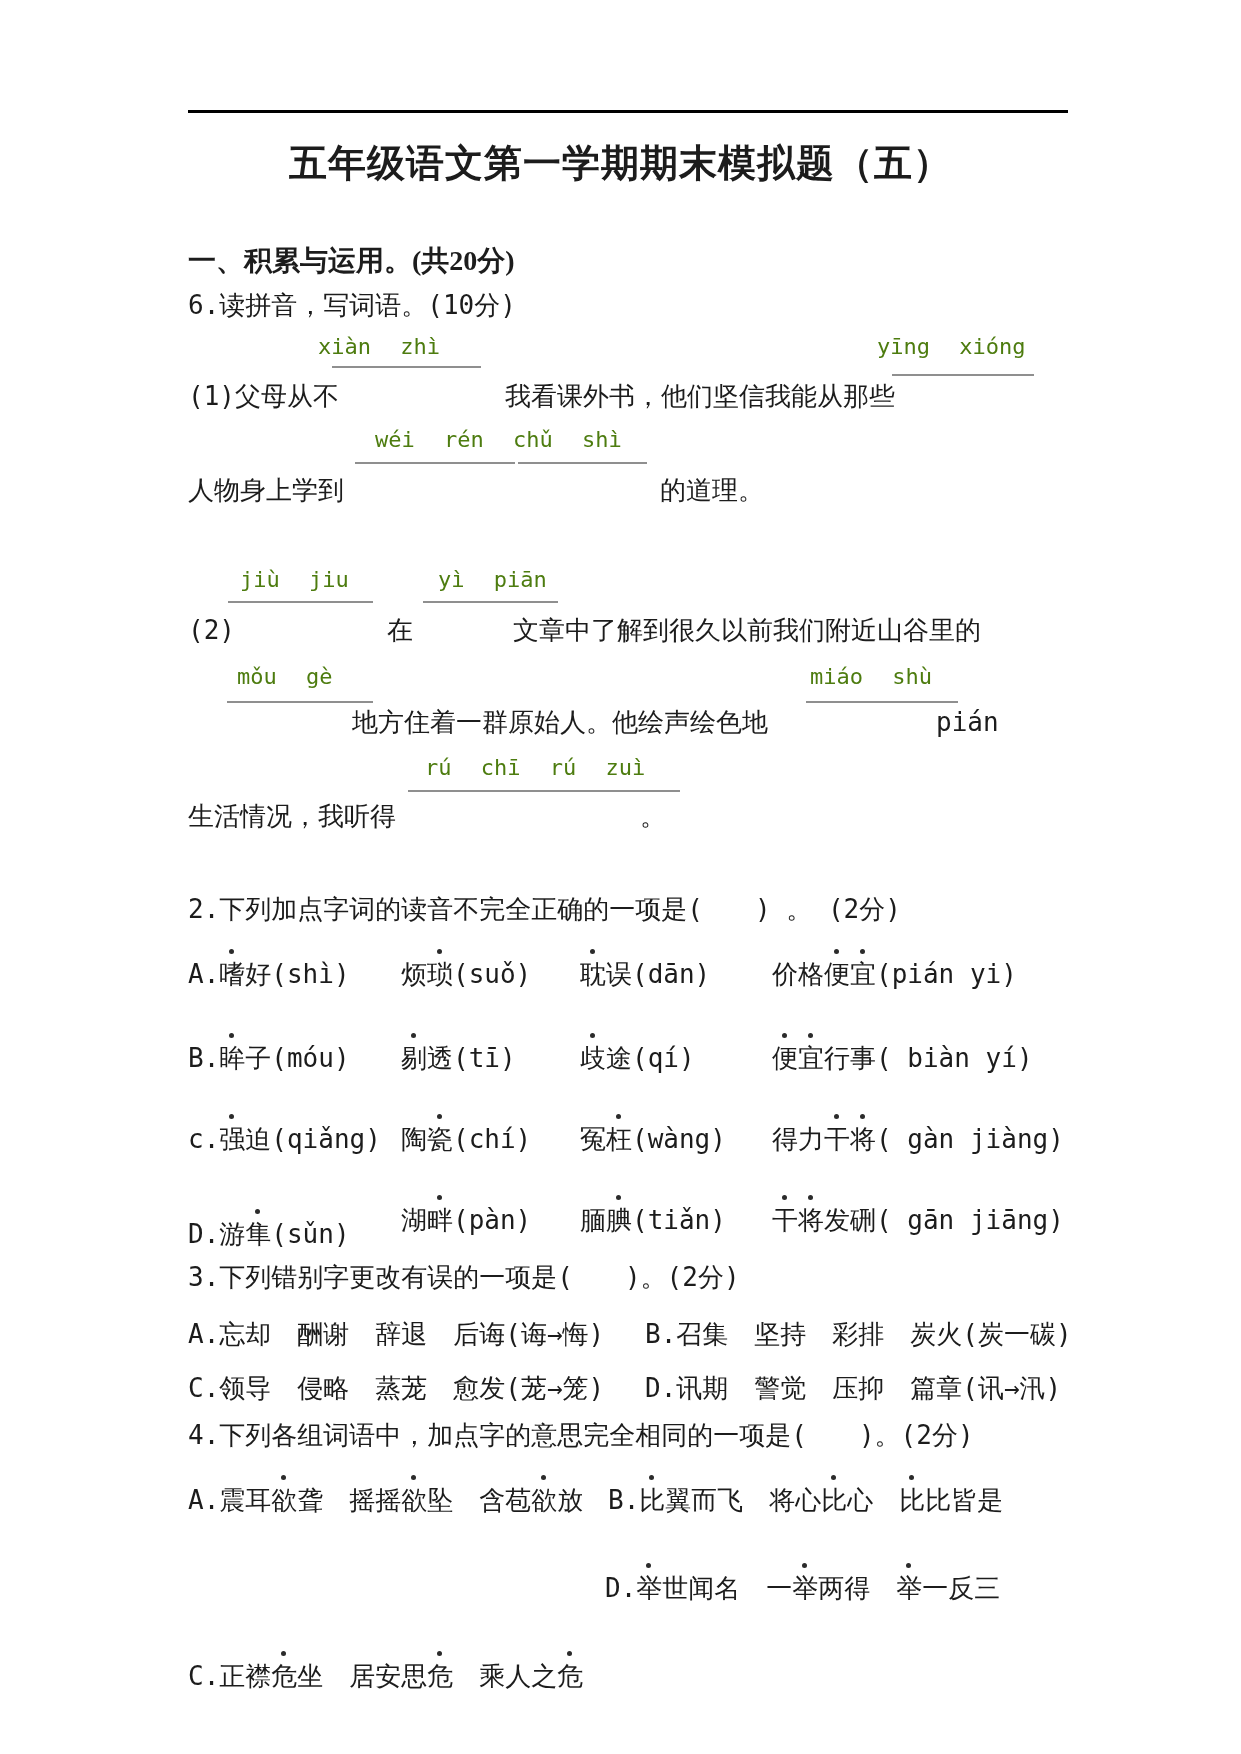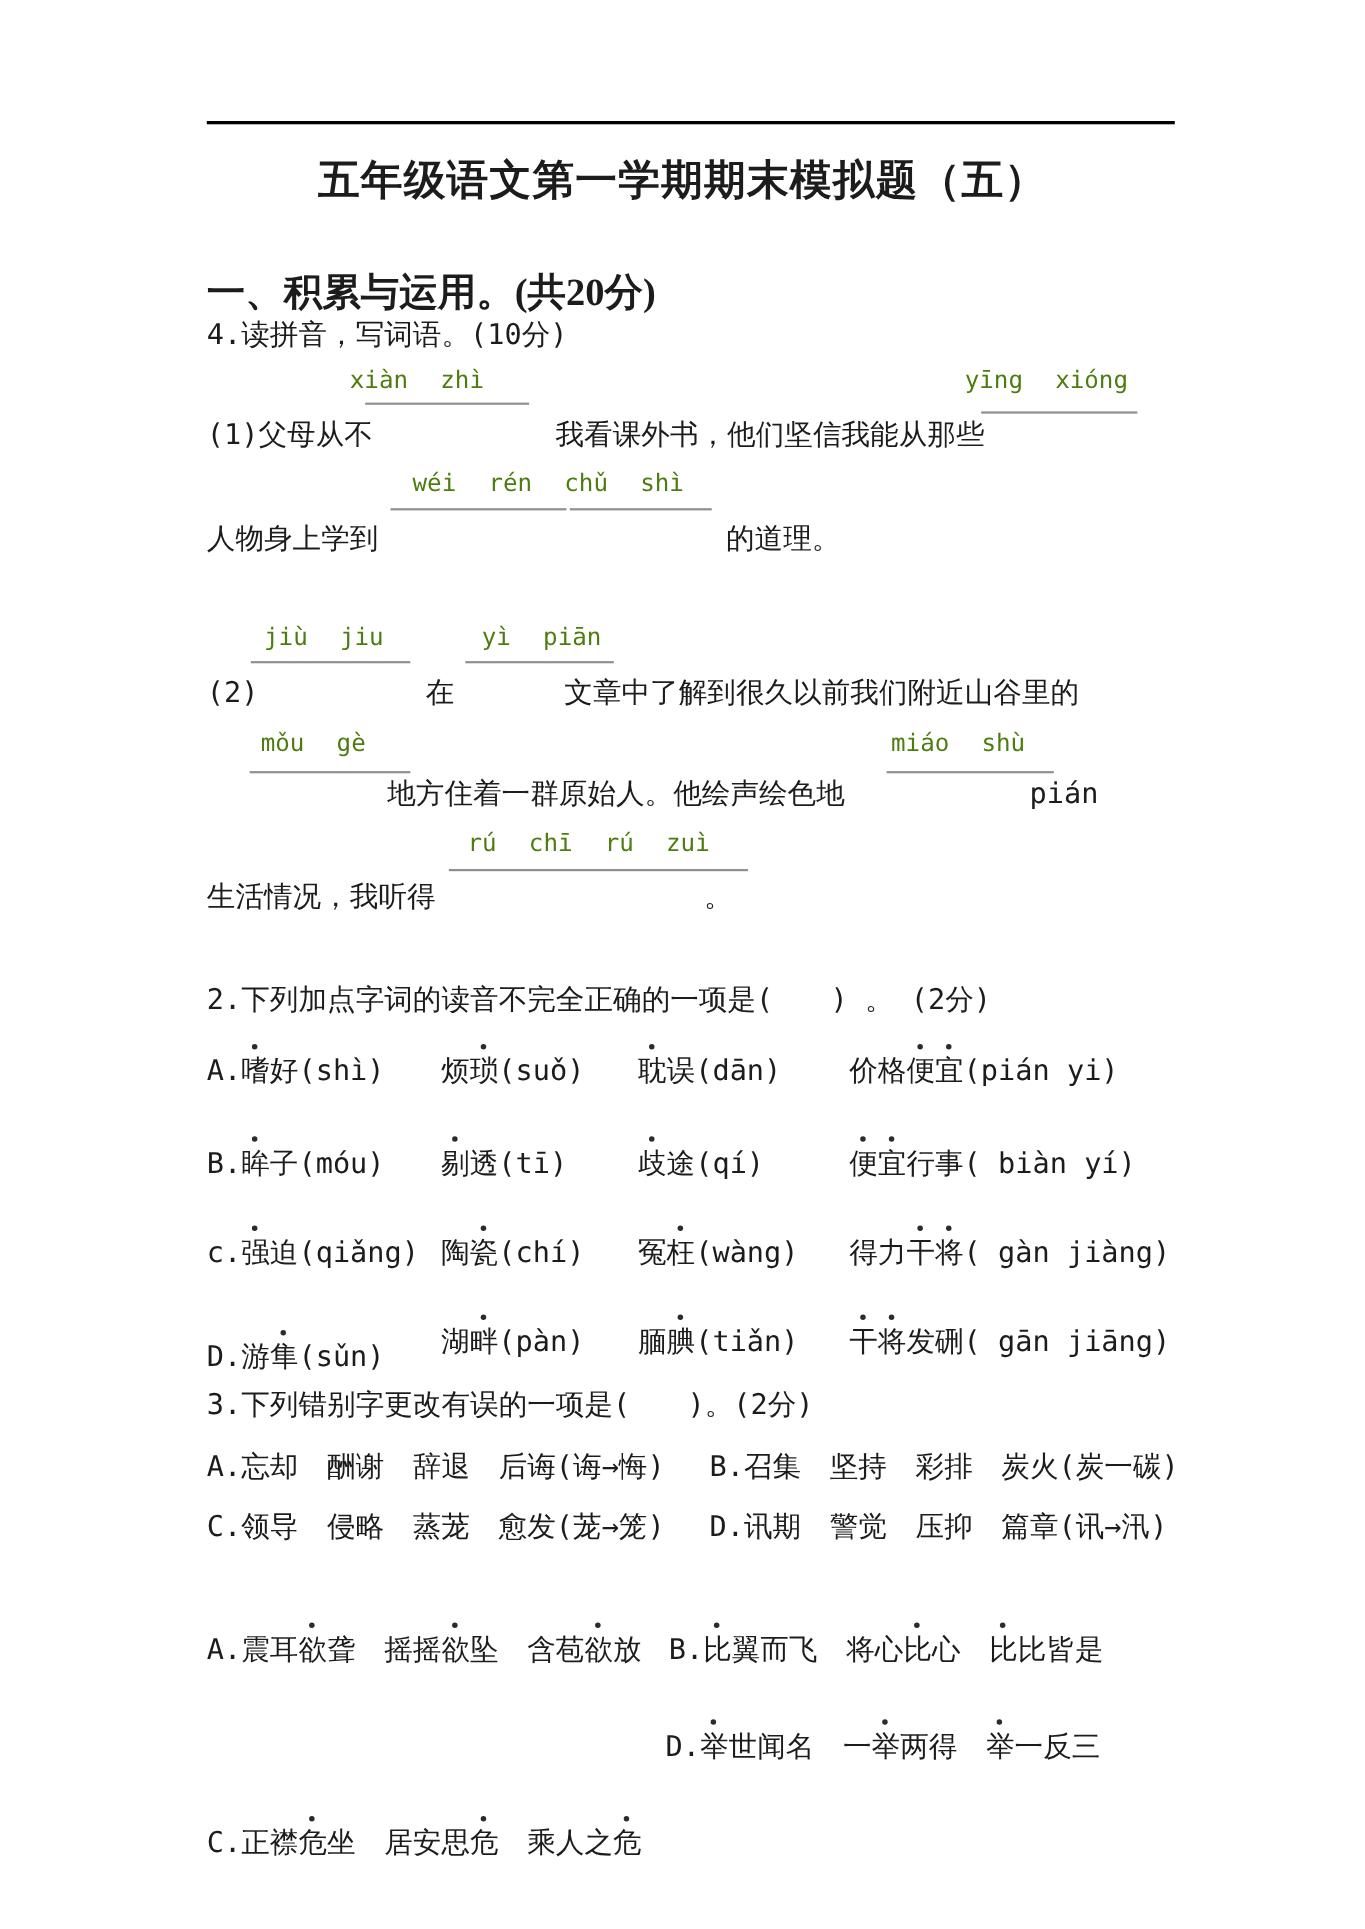--- a/index.html
+++ b/index.html
@@ -19,7 +19,7 @@
     font-family:"Liberation Serif","DejaVu Serif",serif;
   }
   .h2{
-    font-size:35px;font-weight:bold;
+    font-size:28px;font-weight:bold;
   }
   .cn{
     font-size:26px;line-height:32px;

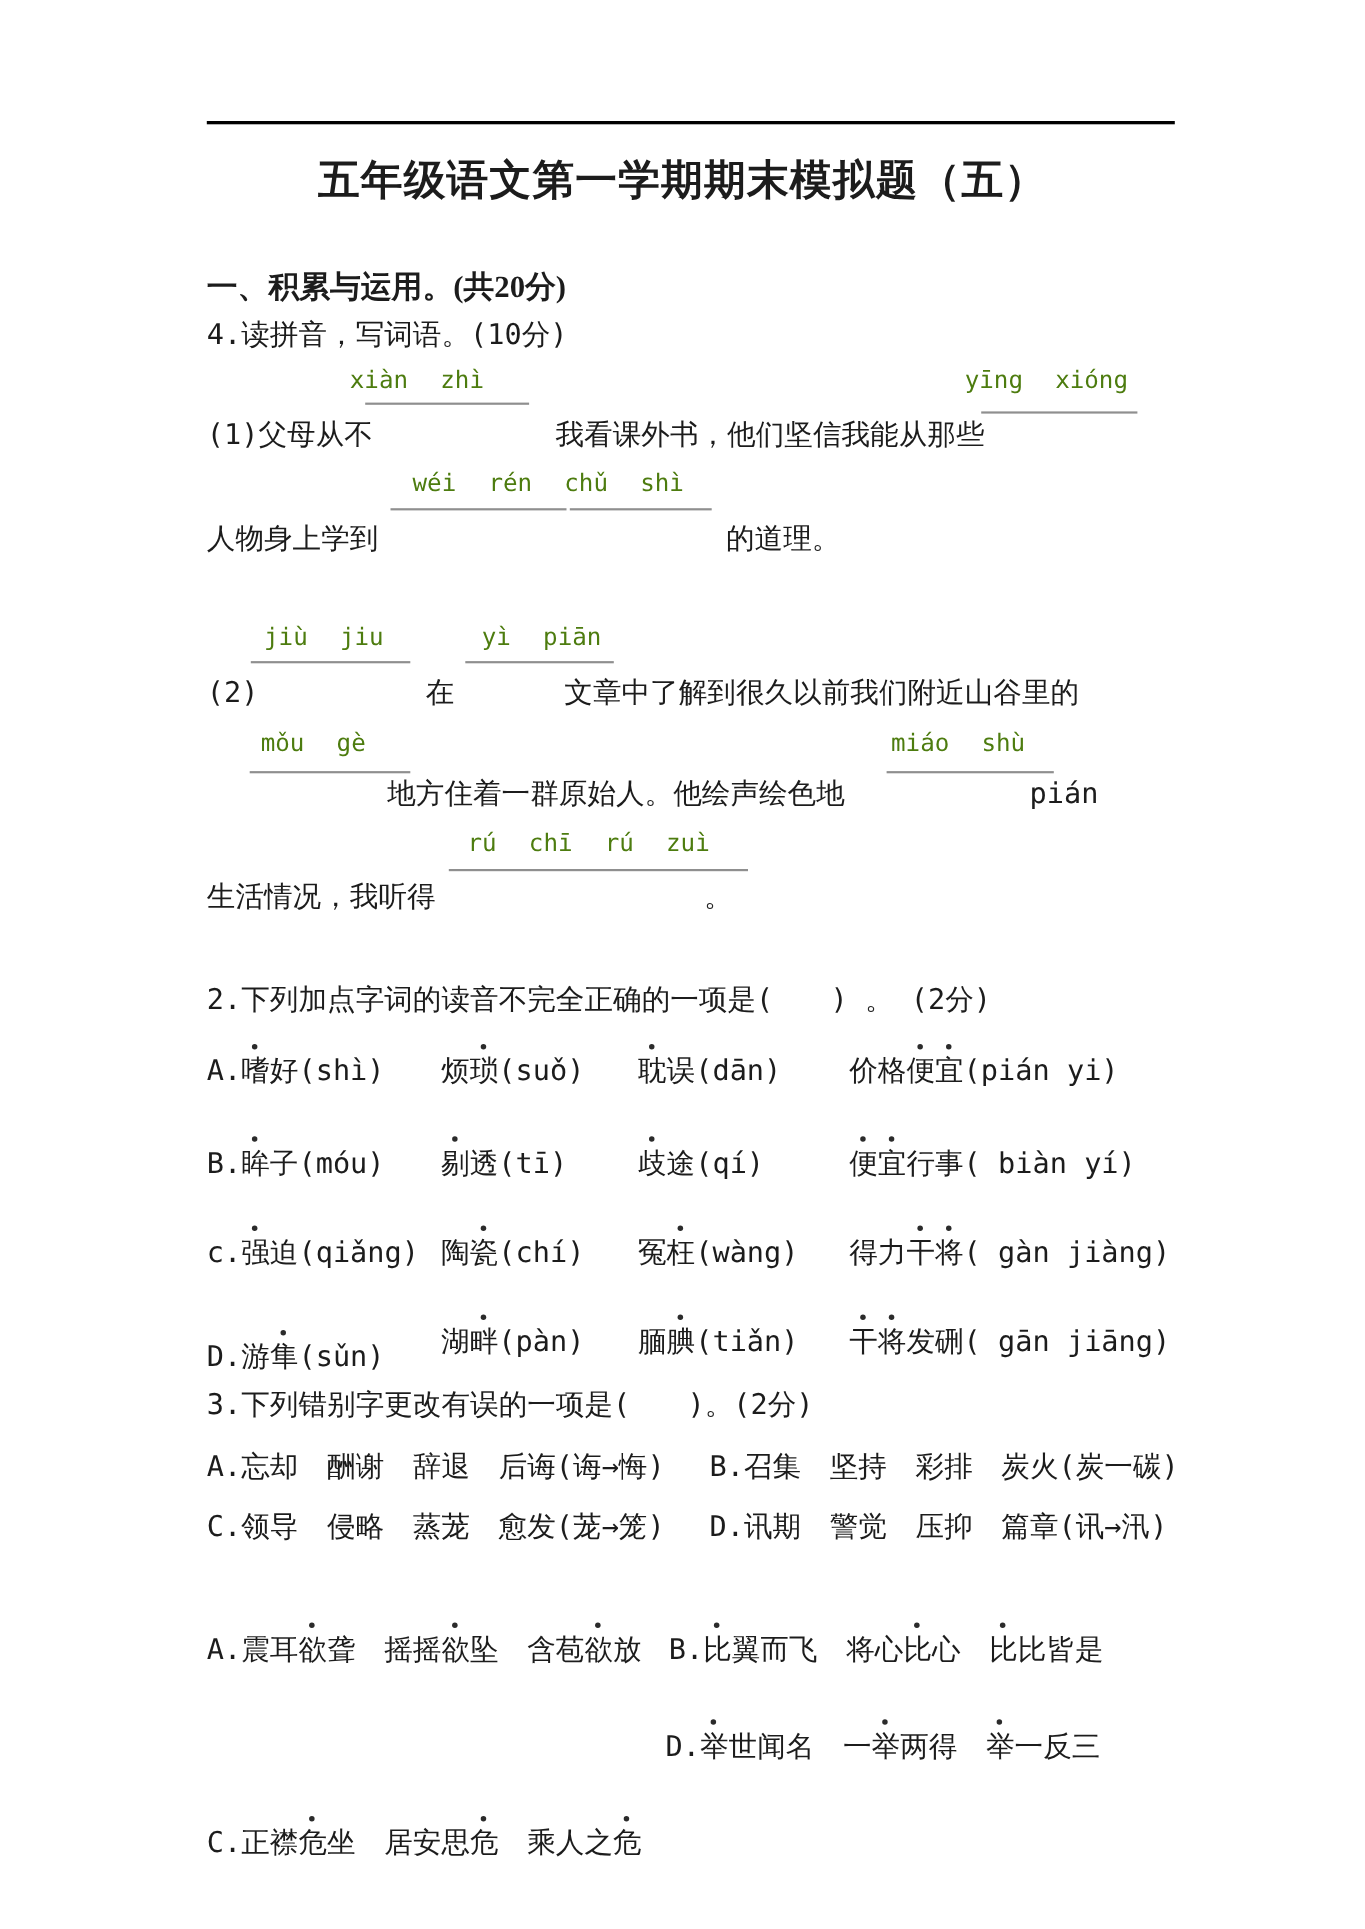--- a/index.html
+++ b/index.html
@@ -52,7 +52,7 @@
 
   <div class="abs h2" style="left:188px;top:242px;">一、积累与运用。(共20分)</div>
 
-  <div class="abs cn" style="left:188px;top:289px;">4.读拼音，写词语。(10分)</div>
+  <div class="abs cn" style="left:188px;top:289px;">6.读拼音，写词语。(10分)</div>
 
   <div class="abs py" style="left:318px;top:335px;">xiàn zhì</div>
   <div class="abs py" style="left:877px;top:335px;">yīng xióng</div>

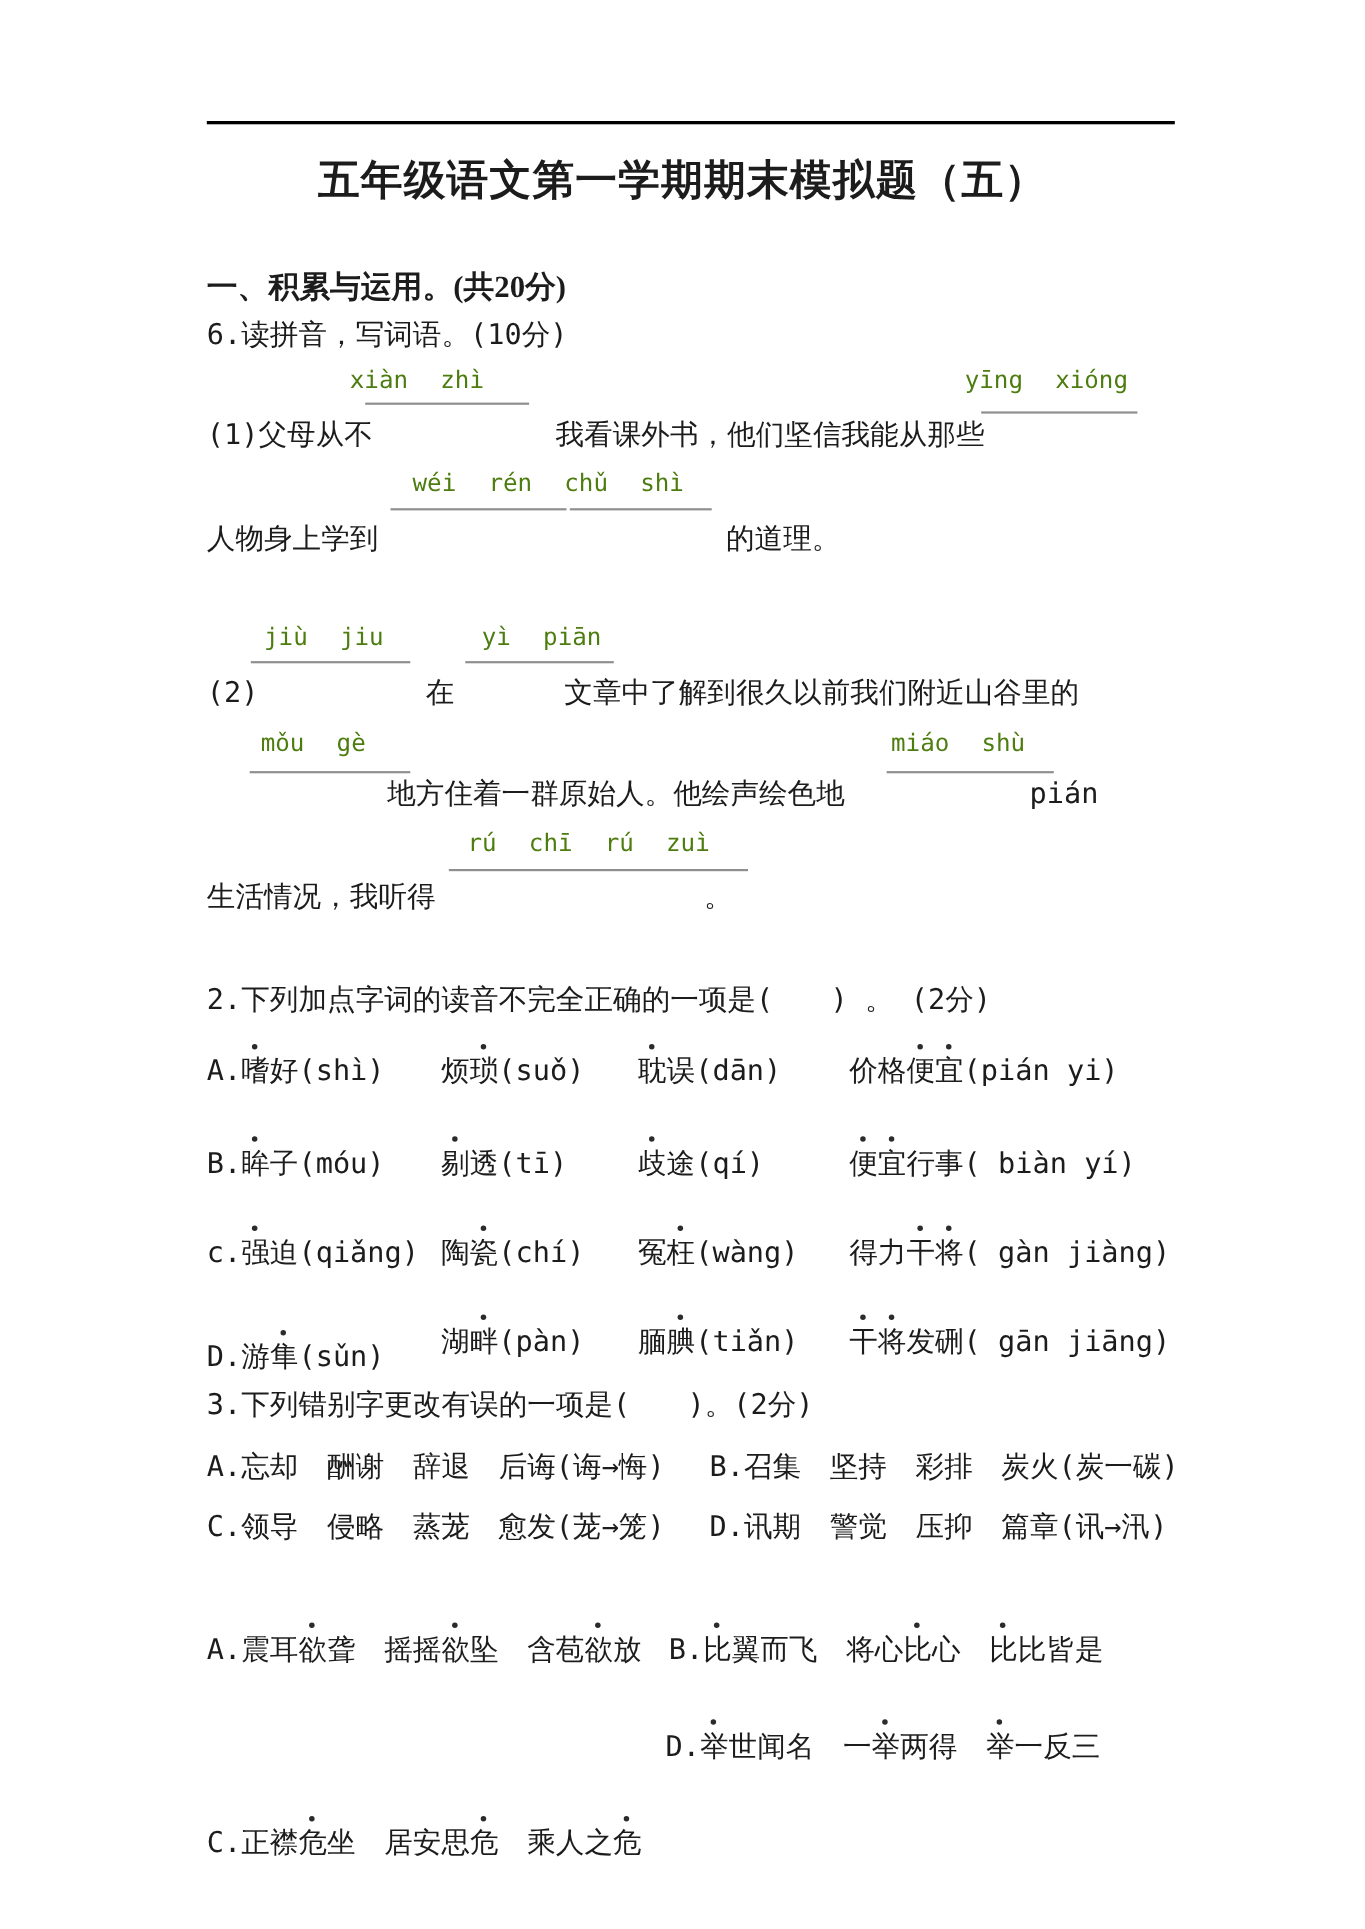--- a/index.html
+++ b/index.html
@@ -121,6 +121,7 @@
   <div class="abs cn" style="left:188px;top:1372px;">C.领导　侵略　蒸茏　愈发(茏→笼)</div>
   <div class="abs cn" style="left:645px;top:1372px;">D.讯期　警觉　压抑　篇章(讯→汛)</div>
 
+  <div class="abs cn" style="left:188px;top:1419px;">4.下列各组词语中，加点字的意思完全相同的一项是(　　)。(2分)</div>
 
   <div class="abs cn" style="left:188px;top:1484px;">A.震耳<span class="d">欲</span>聋　摇摇<span class="d">欲</span>坠　含苞<span class="d">欲</span>放</div>
   <div class="abs cn" style="left:608px;top:1484px;">B.<span class="d">比</span>翼而飞　将心<span class="d">比</span>心　<span class="d">比</span>比皆是</div>

